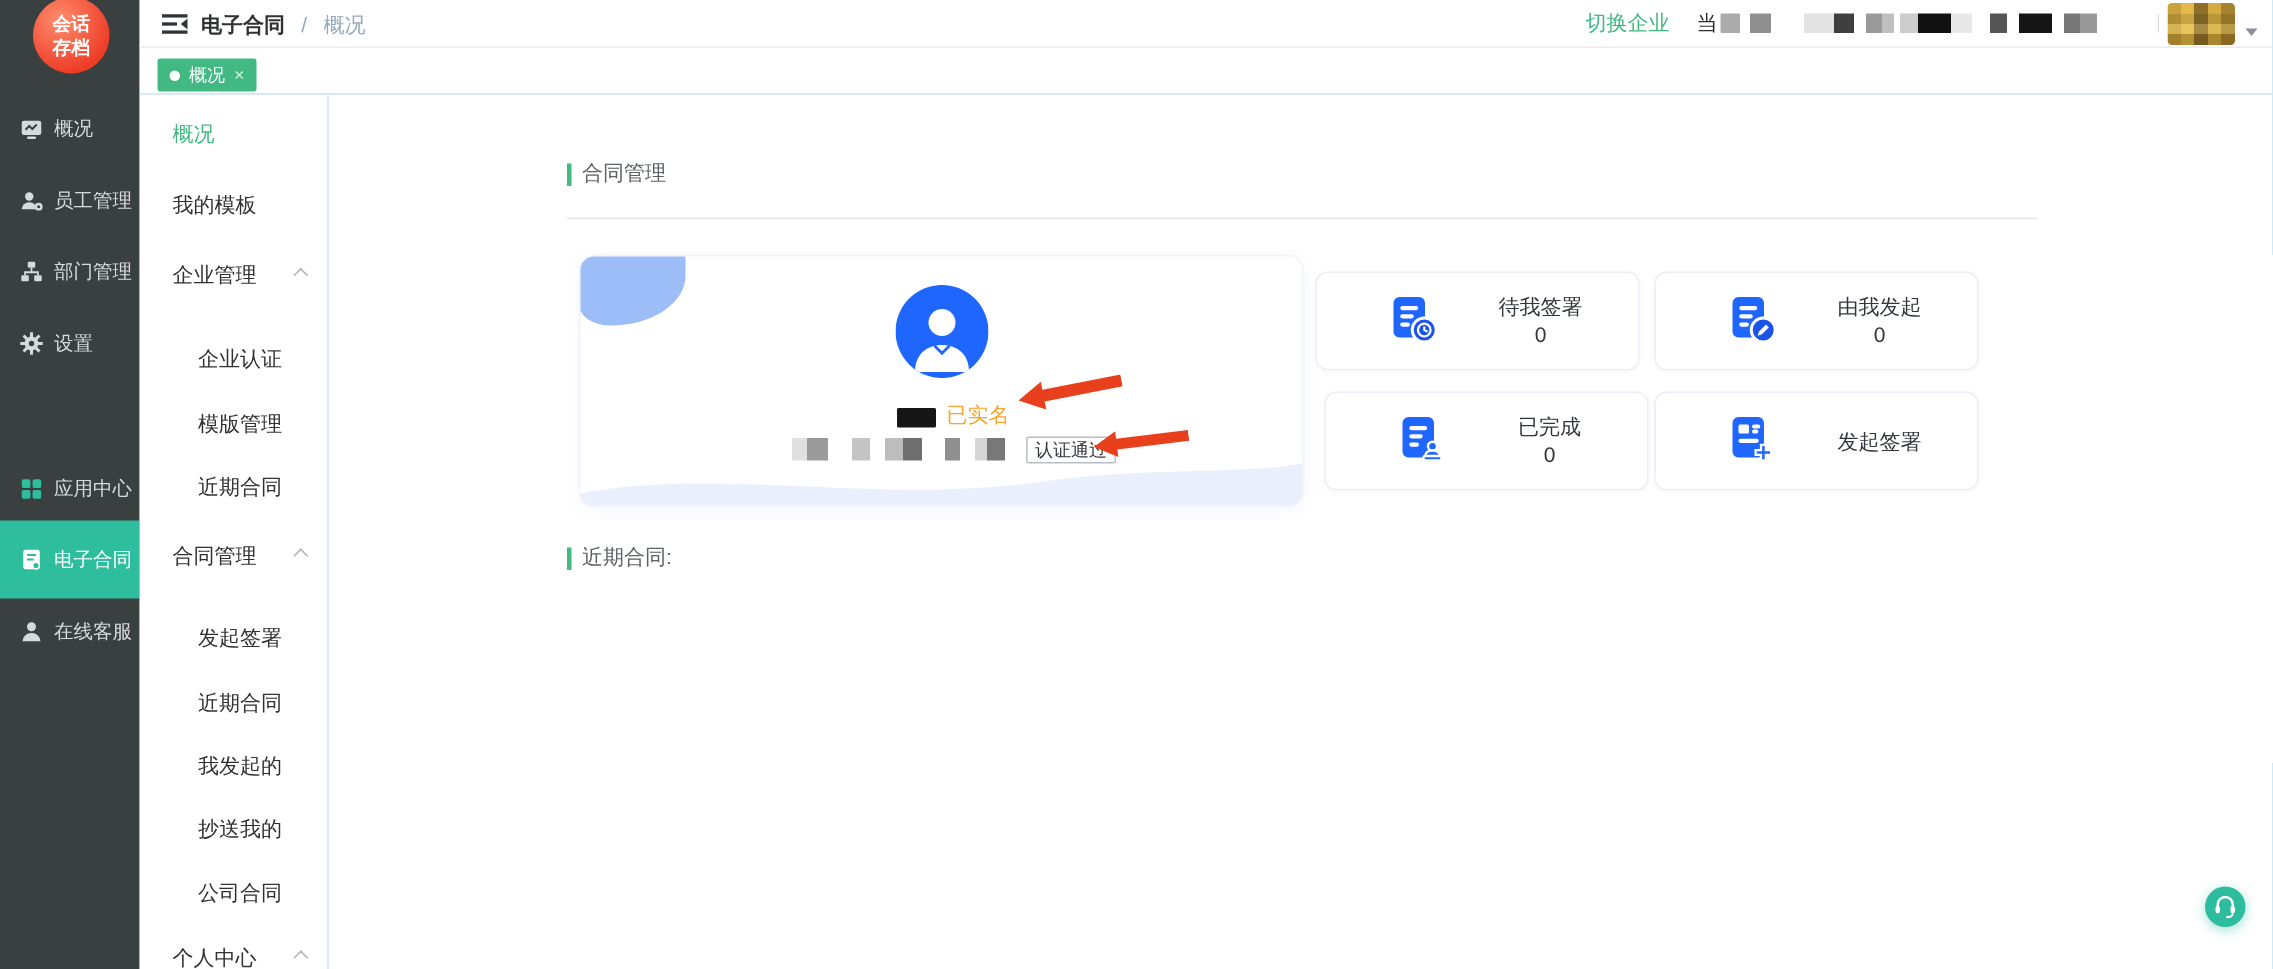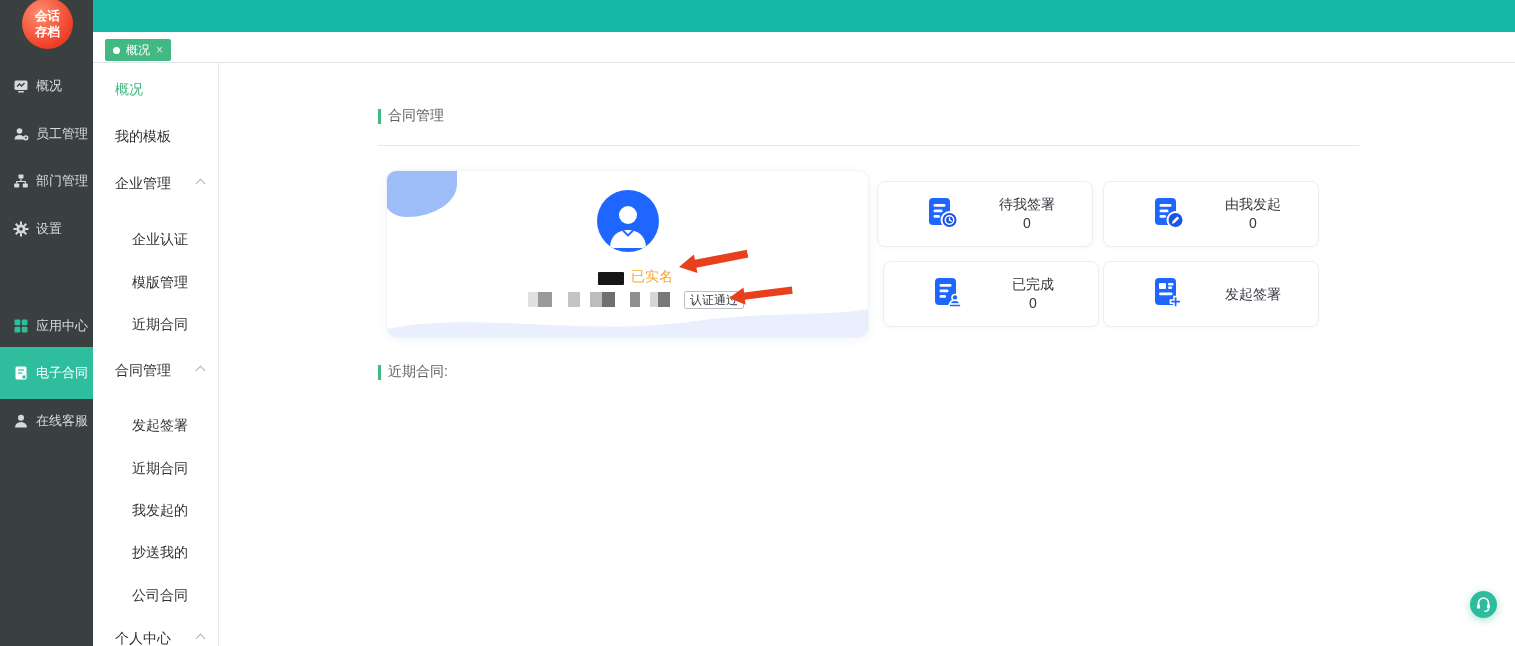--- a/index.html
+++ b/index.html
@@ -4,7 +4,7 @@
 <style>
   * { box-sizing: border-box; margin: 0; padding: 0; }
   body { margin:0; background:#fff; font-family:"Liberation Sans","DejaVu Sans",sans-serif; }
-  .app { position:relative; width:1515px; height:646px; background:#14b8a6; overflow:hidden; }
+  .app { position:relative; width:1515px; height:646px; background:#0ea5e9; overflow:hidden; }
 
   
   .dsb { position:absolute; left:0; top:0; width:93px; height:646px; background:#3a3f3f; }

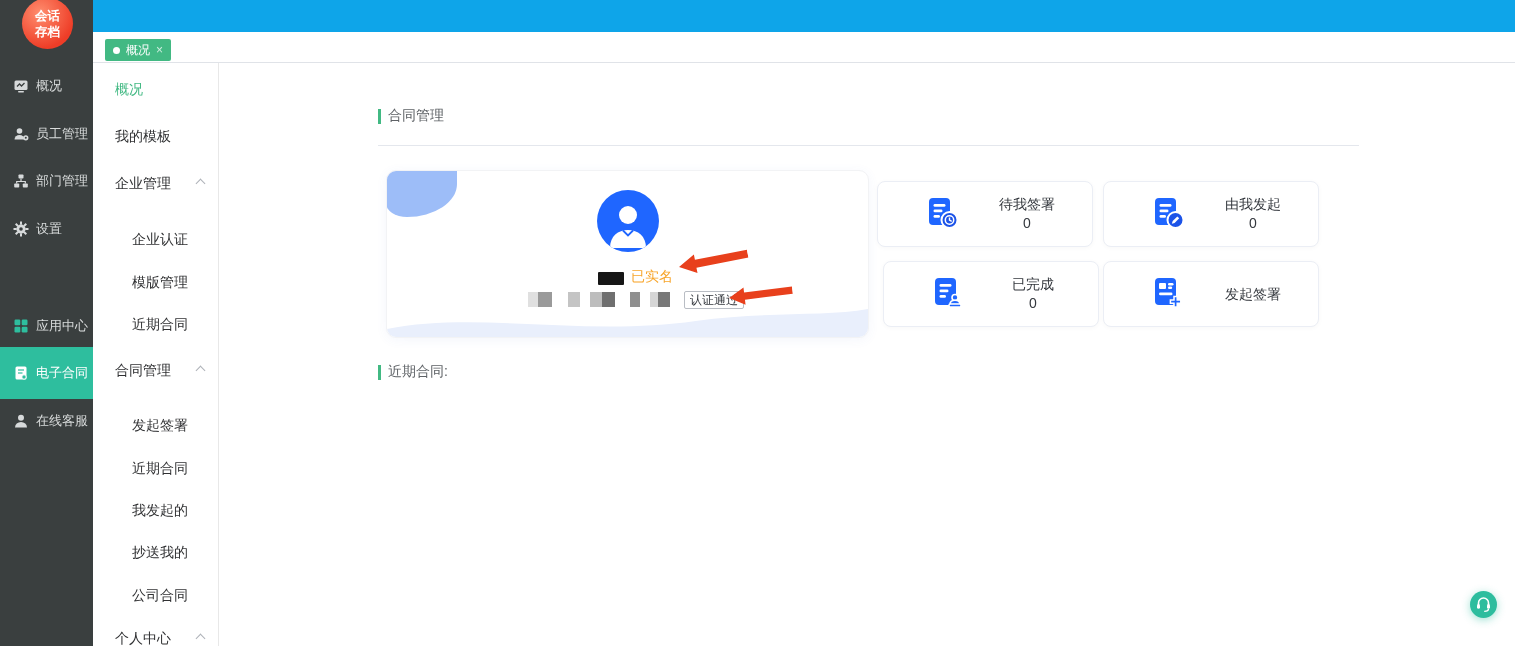--- a/index.html
+++ b/index.html
@@ -180,6 +180,28 @@
     </div>
   </div>
 
+  <div class="topbar">
+    <svg class="hamburger" width="18" height="14" viewBox="0 0 18 14">
+        <g fill="#30343a">
+          <rect x="0" y="0.5" width="17" height="2.2"></rect>
+          <rect x="0" y="5.9" width="10" height="2.2"></rect>
+          <polygon points="17,3.4 12.5,7 17,10.6"></polygon>
+          <rect x="0" y="11.3" width="17" height="2.2"></rect>
+        </g>
+      </svg>
+    <div class="crumb">
+      <span class="sect">电子合同</span>
+      <span class="sep">/</span>
+      <span class="cur">概况</span>
+    </div>
+    <div class="topbar-right">
+      <span class="switch">切换企业</span>
+      <span class="company-prefix">当</span>
+      <div class="censor-text"></div>
+      <div class="avatar-mosaic"></div>
+      <div class="caret-down"></div>
+    </div>
+  </div>
 
   <div class="tabbar">
     <div class="tab">

